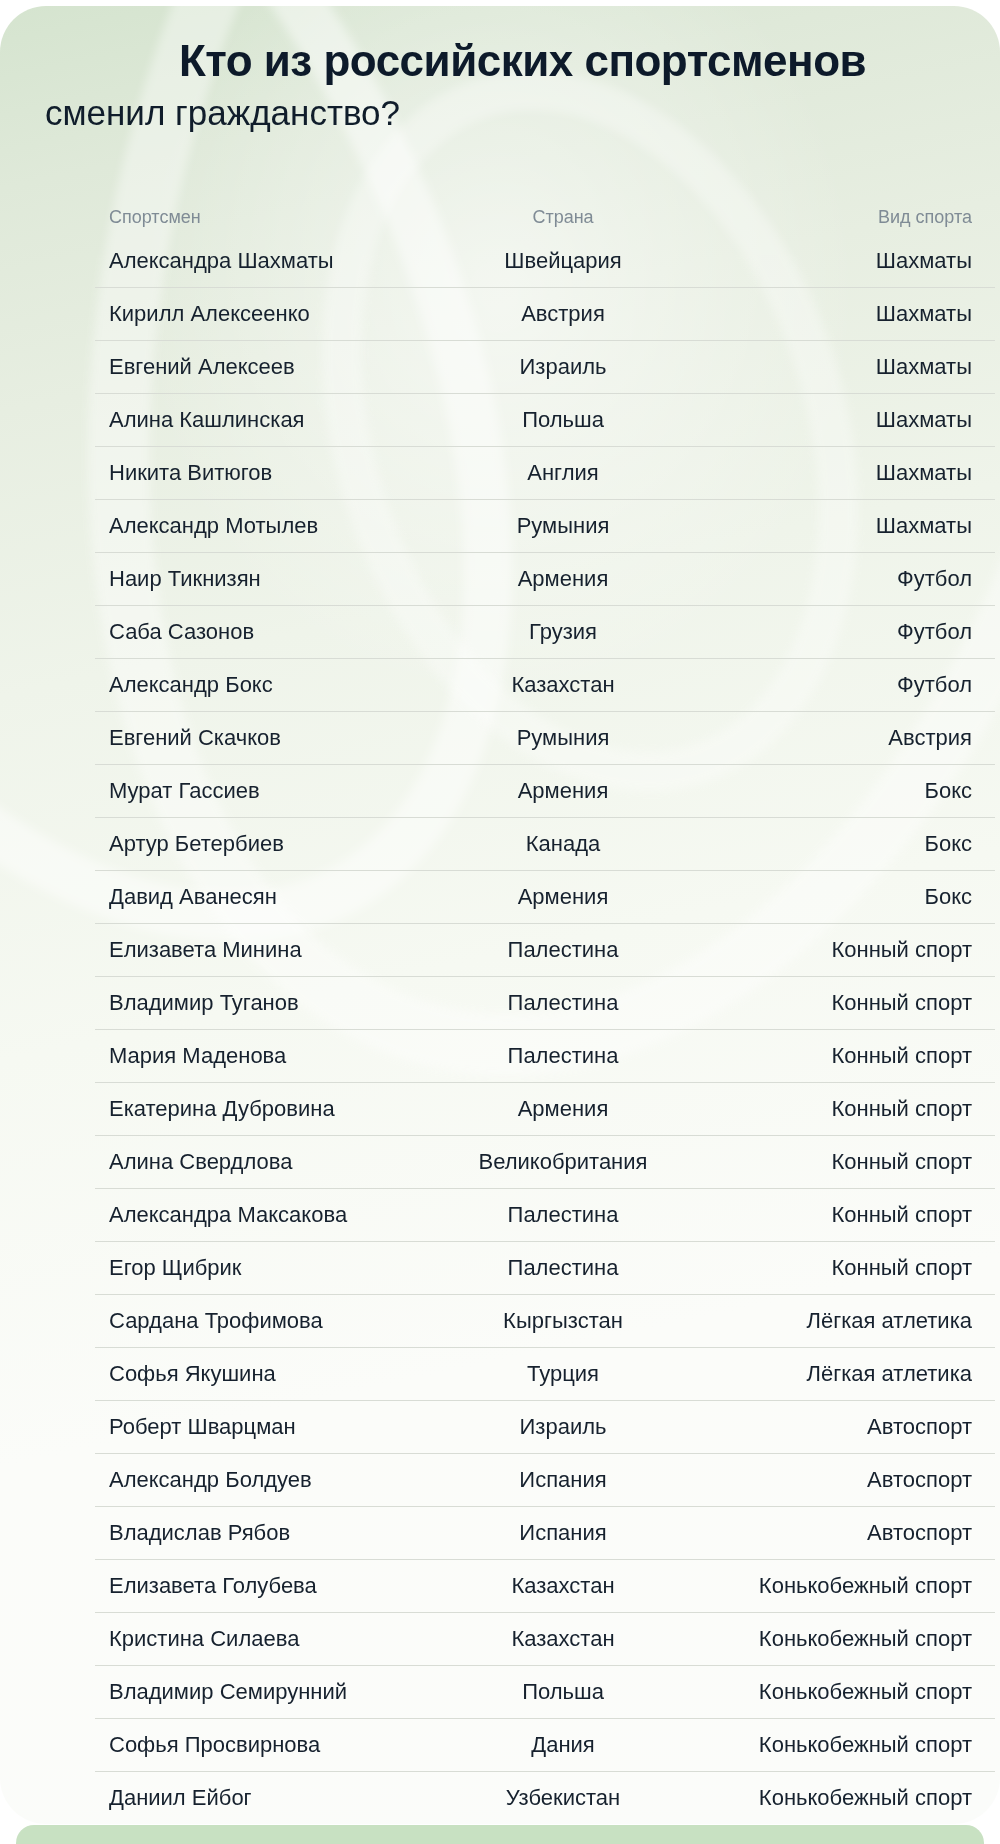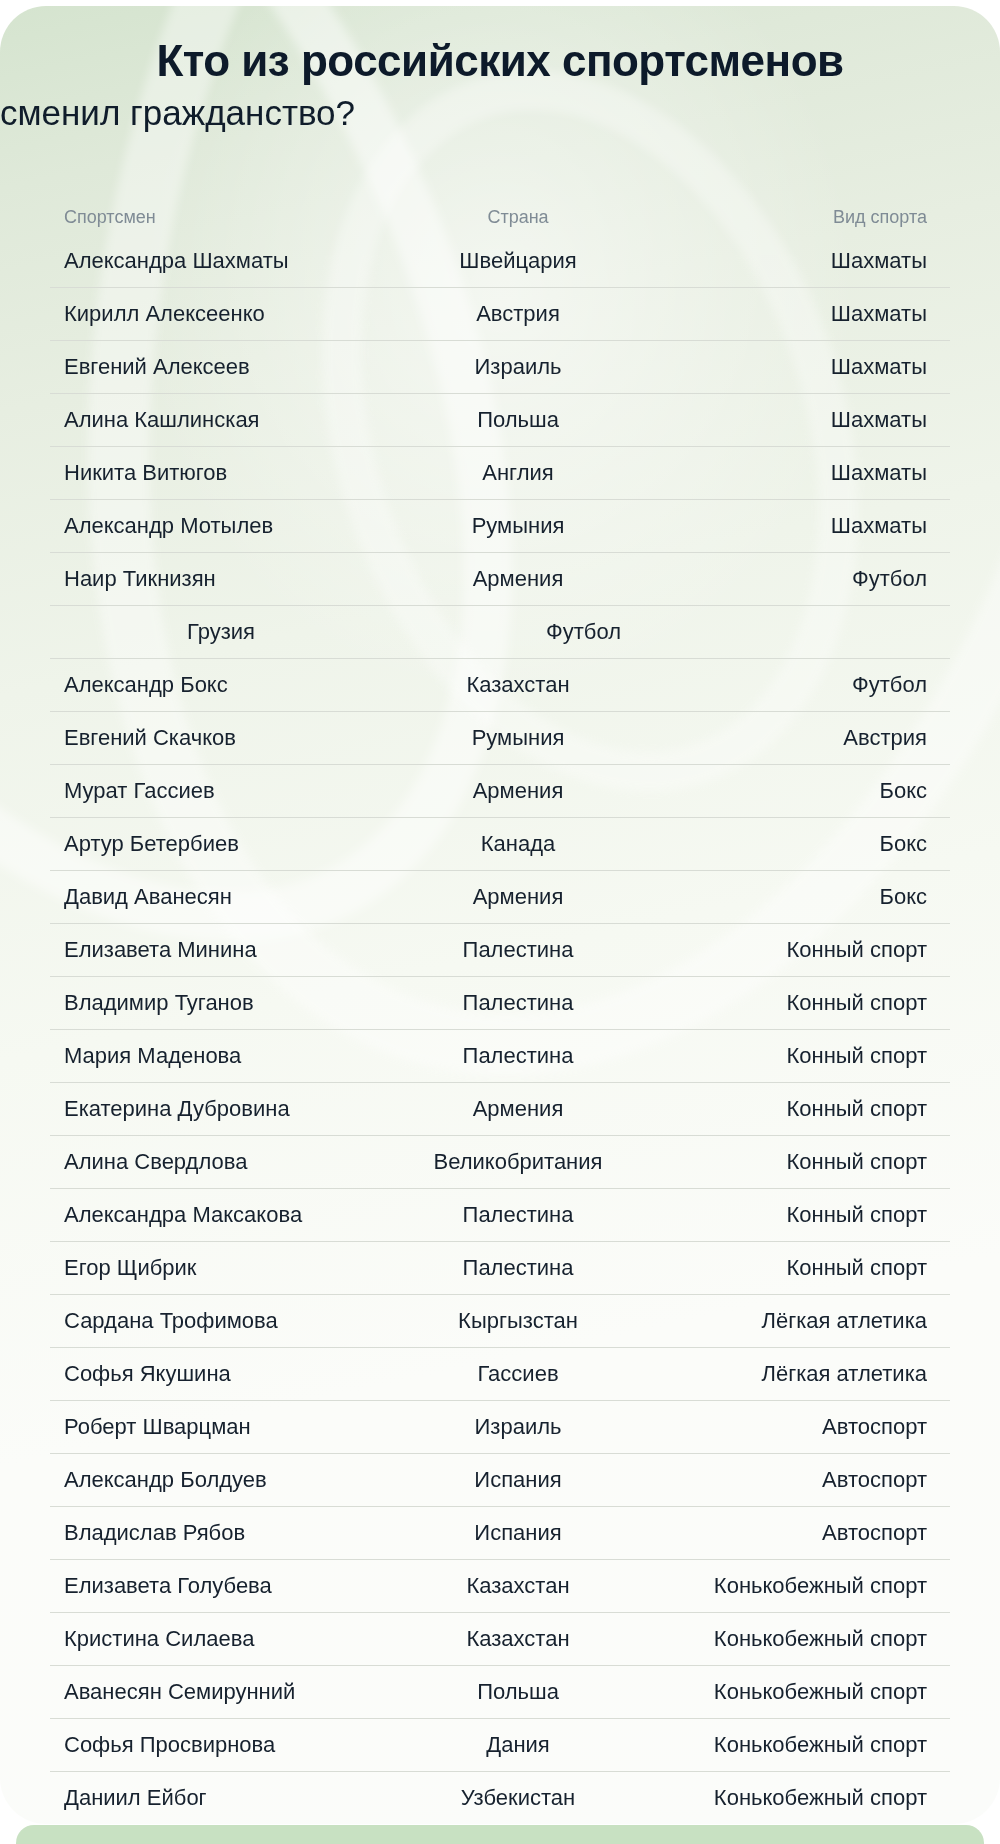--- a/index.html
+++ b/index.html
@@ -32,7 +32,7 @@
   .sw1{width:720px;height:1320px;left:-390px;top:-430px;transform:rotate(-28deg);}
   .sw2{width:900px;height:1500px;left:110px;top:-540px;transform:rotate(14deg);border-width:62px;opacity:.85;}
   .sw3{width:430px;height:660px;left:335px;top:55px;transform:rotate(-18deg);border-width:40px;opacity:.7;}
-  .content{position:relative;z-index:2;}
+  .content{position:relative;z-index:2;margin-left:45px;}
   .title{
     margin:30px 0 0 0;
     text-align:center;

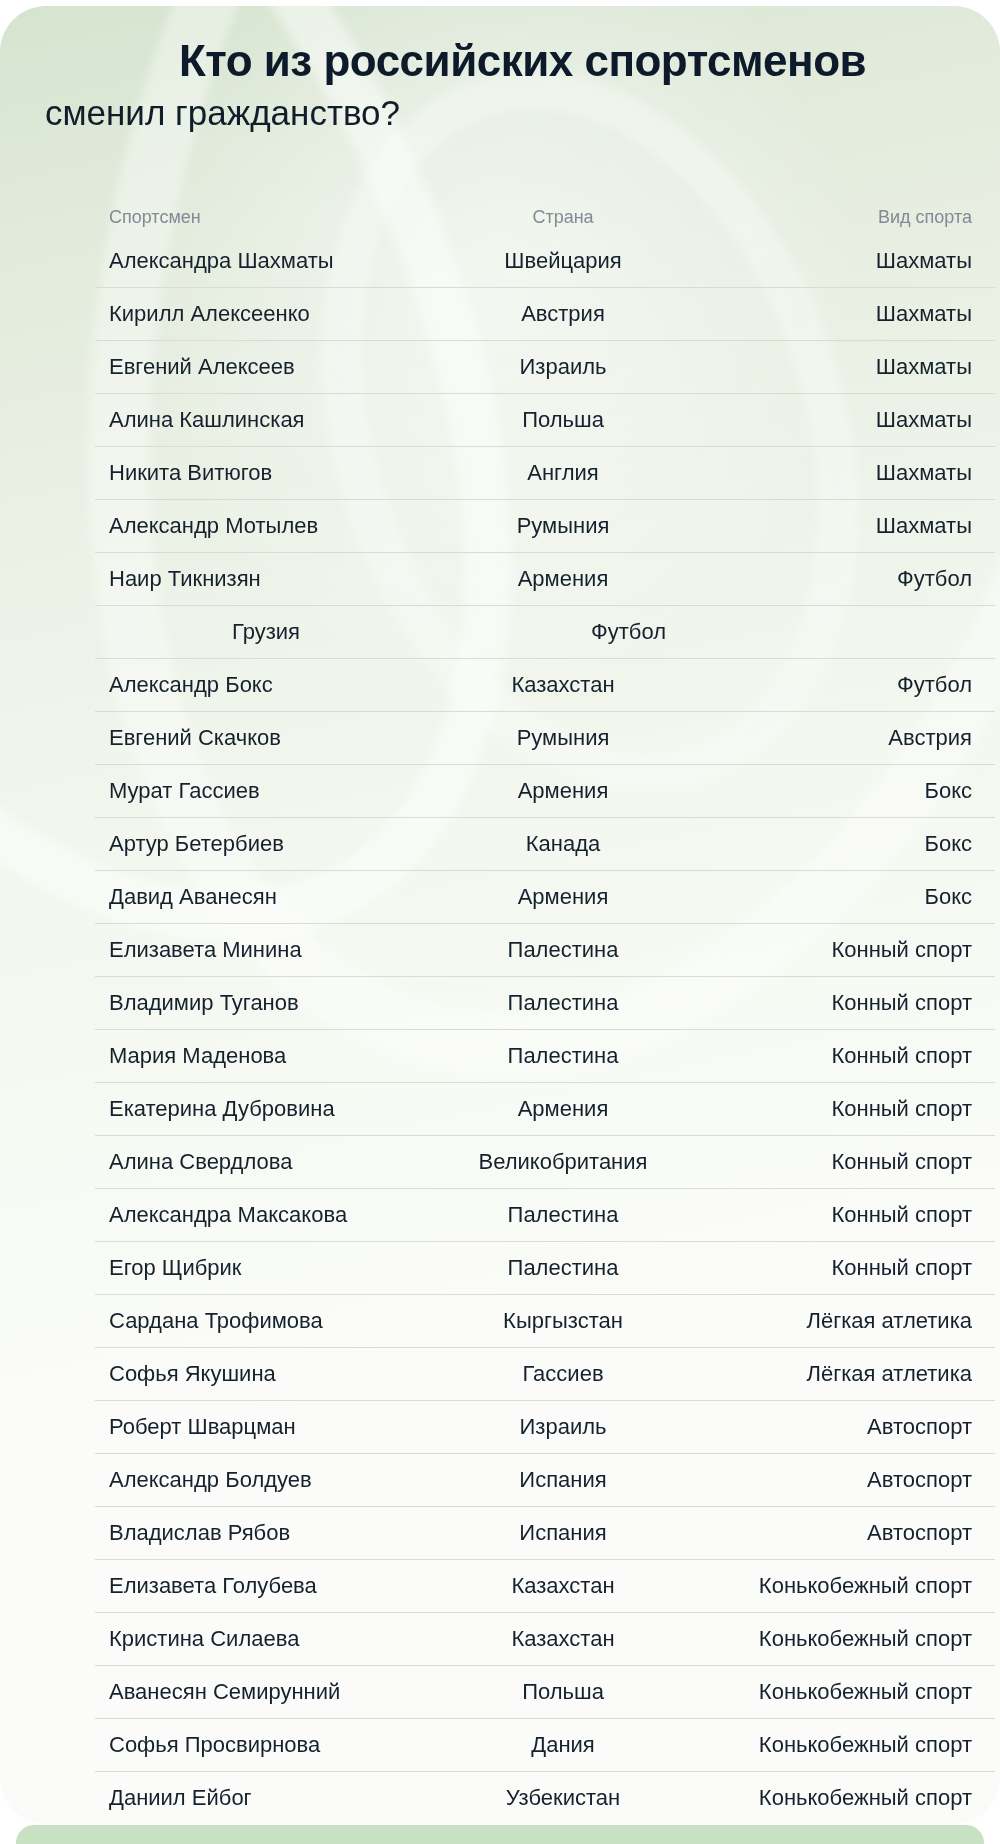--- a/index.html
+++ b/index.html
@@ -140,6 +140,7 @@
   </div>
 
   <div class="row">
+    <div class="c-name">Саба Сазонов</div>
     <div class="c-country">Грузия</div>
     <div class="c-sport">Футбол</div>
   </div>

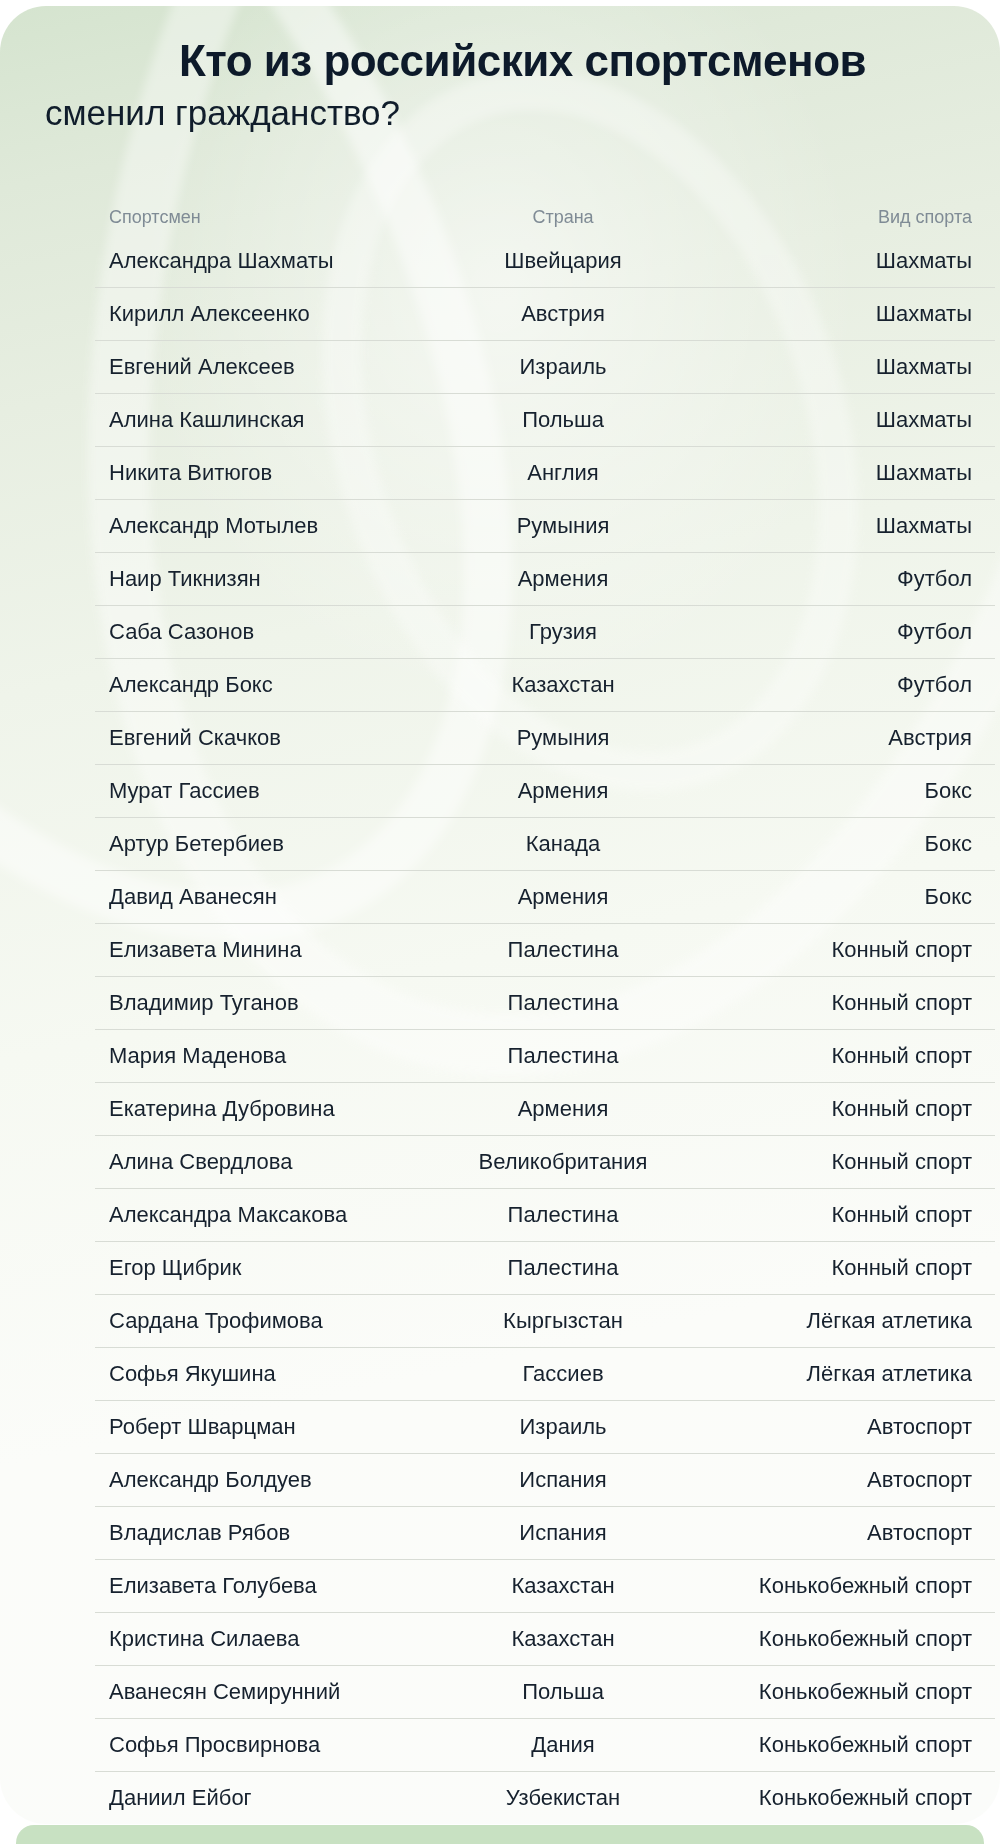--- a/index.html
+++ b/index.html
@@ -225,7 +225,7 @@
 
   <div class="row">
     <div class="c-name">Софья Якушина</div>
-    <div class="c-country">Гассиев</div>
+    <div class="c-country">Турция</div>
     <div class="c-sport">Лёгкая атлетика</div>
   </div>
 

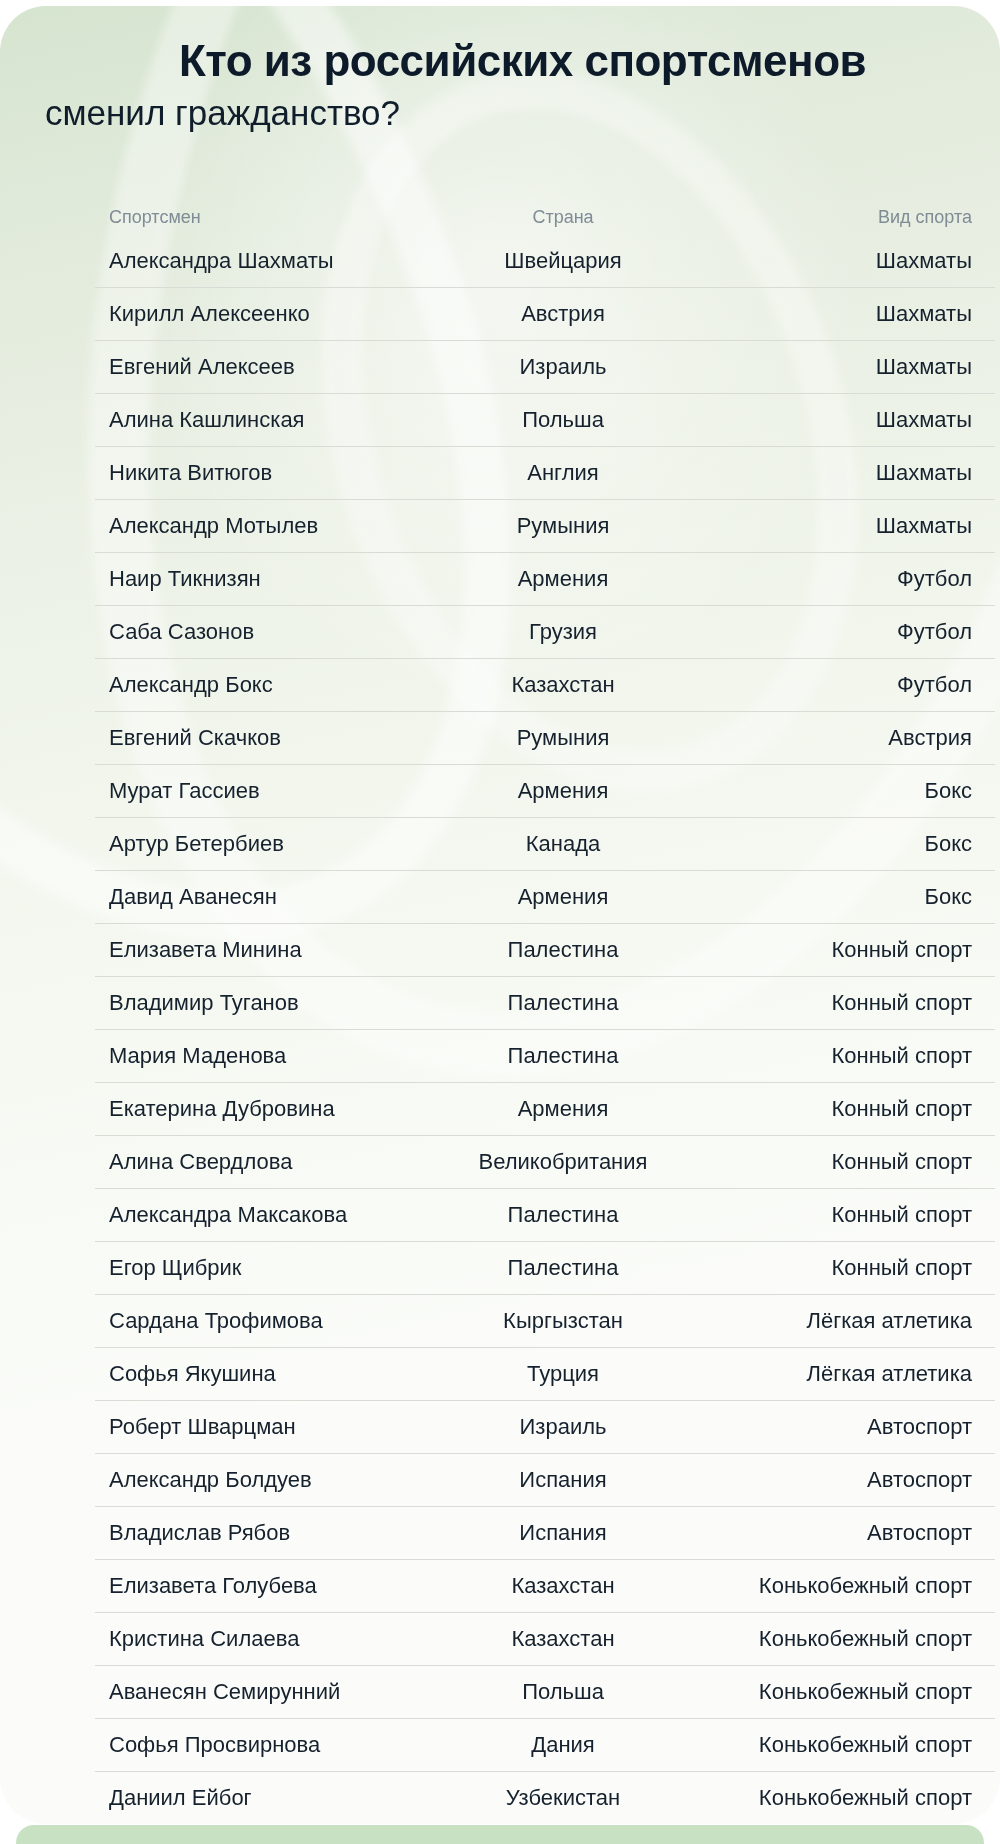--- a/index.html
+++ b/index.html
@@ -260,7 +260,7 @@
   </div>
 
   <div class="row">
-    <div class="c-name">Аванесян Семирунний</div>
+    <div class="c-name">Владимир Семирунний</div>
     <div class="c-country">Польша</div>
     <div class="c-sport">Конькобежный спорт</div>
   </div>

